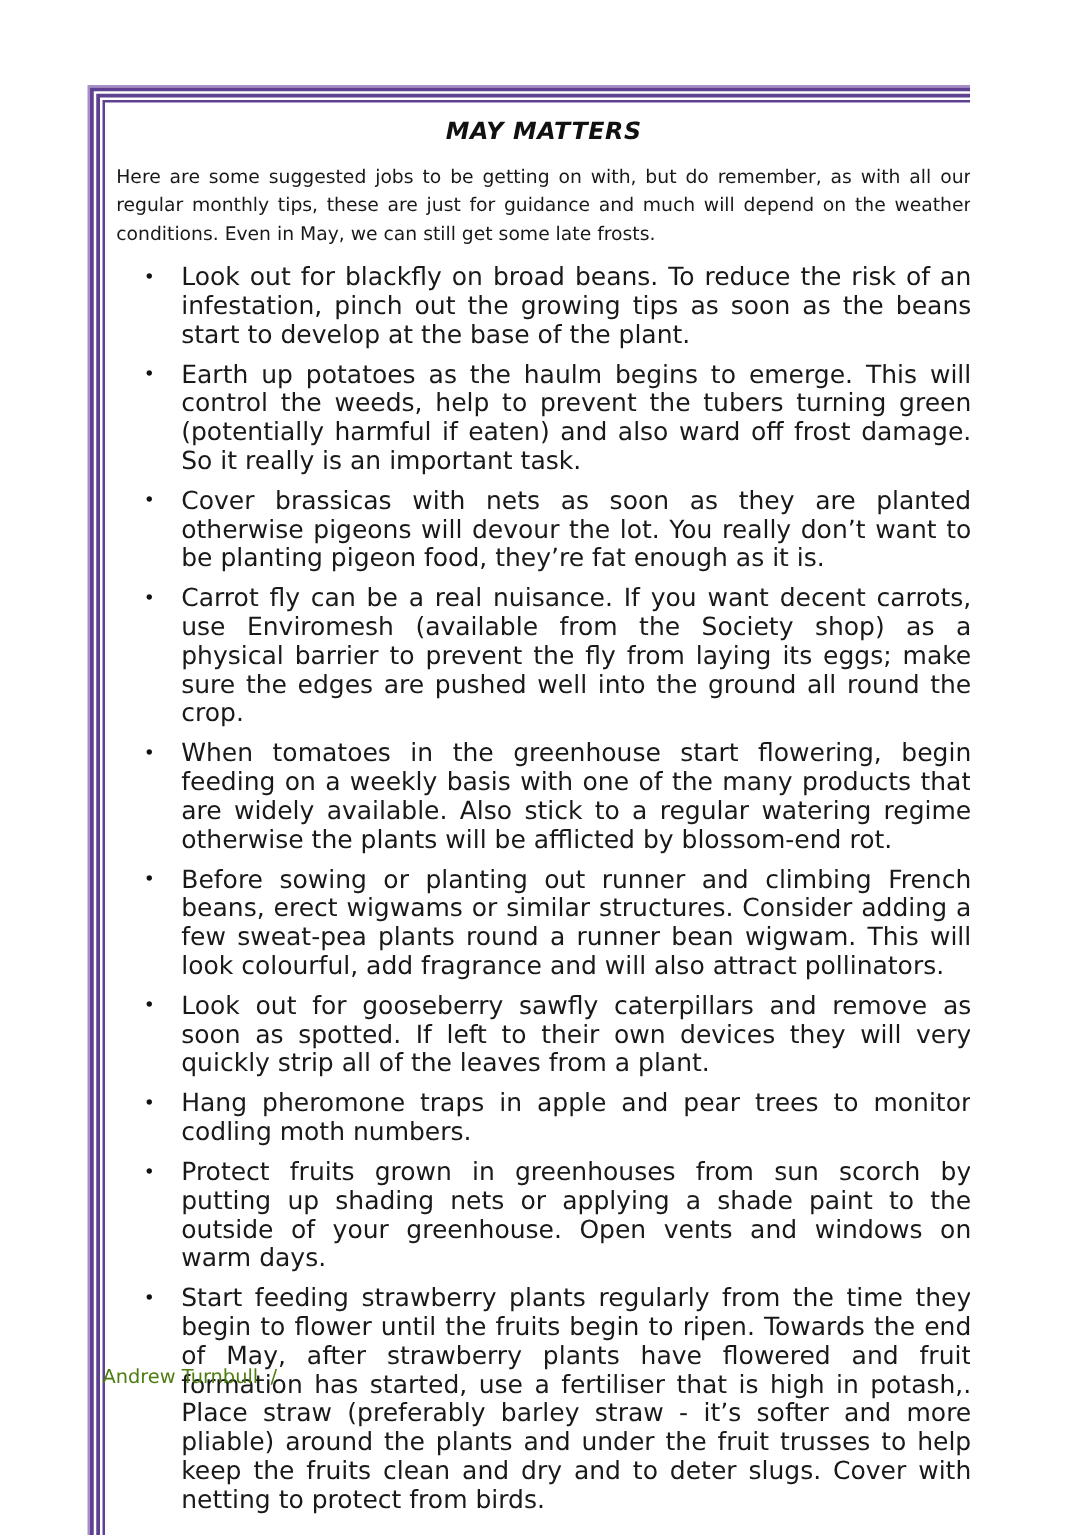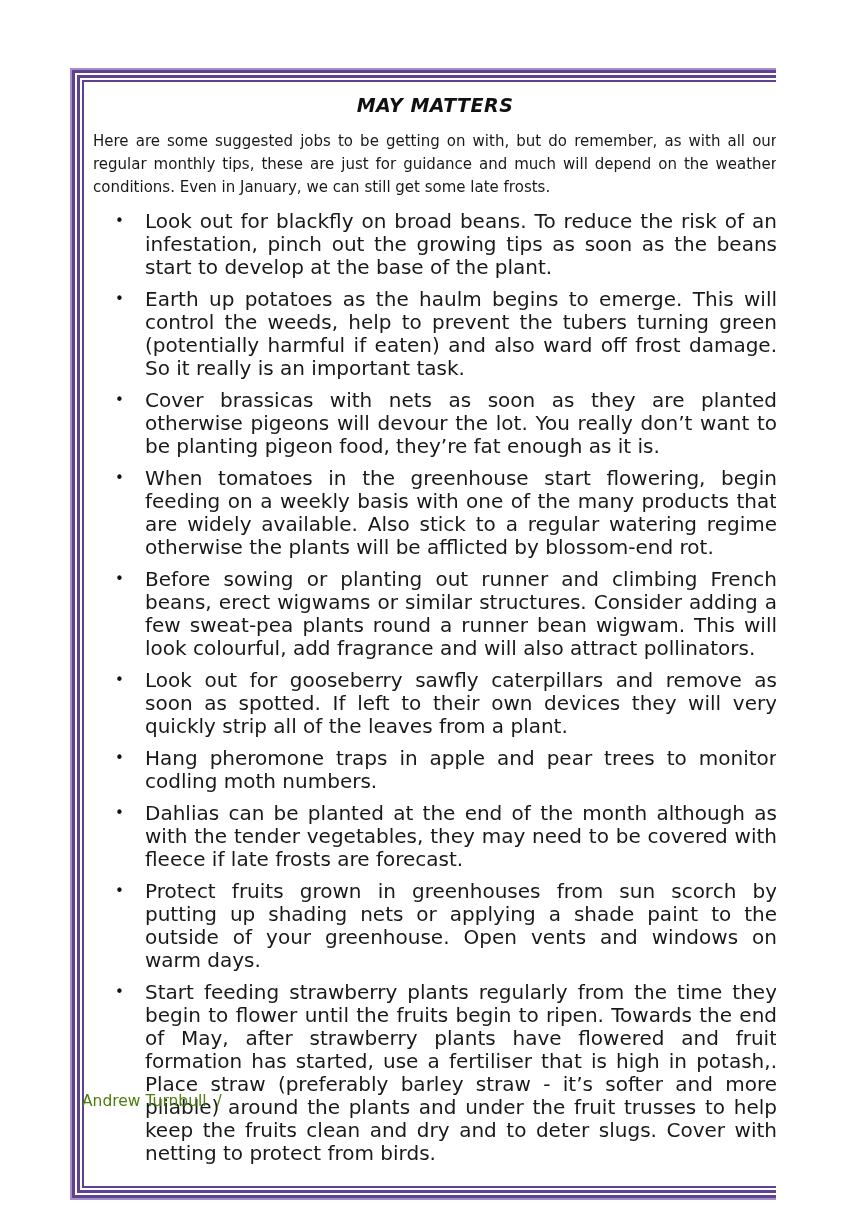--- a/index.html
+++ b/index.html
@@ -94,7 +94,7 @@
       <div class="frame-inner">
         <div class="content">
           <h1 class="doc-title">MAY MATTERS</h1>
-          <p class="intro">Here are some suggested jobs to be getting on with, but do remember, as with all our regular monthly tips, these are just for guidance and much will depend on the weather conditions.  Even in January, we can still get some late frosts.</p>
+          <p class="intro">Here are some suggested jobs to be getting on with, but do remember, as with all our regular monthly tips, these are just for guidance and much will depend on the weather conditions.  Even in May, we can still get some late frosts.</p>
           <ul class="tips">
             <li>Look out for blackfly on broad beans.  To reduce the risk of an infestation, pinch out the growing tips as soon as the beans start to develop at the base of the plant.</li>
             <li>Earth up potatoes as the haulm begins to emerge.  This will control the weeds, help to prevent the tubers turning green (potentially harmful if eaten) and also ward off frost damage.  So it really is an important task.</li>

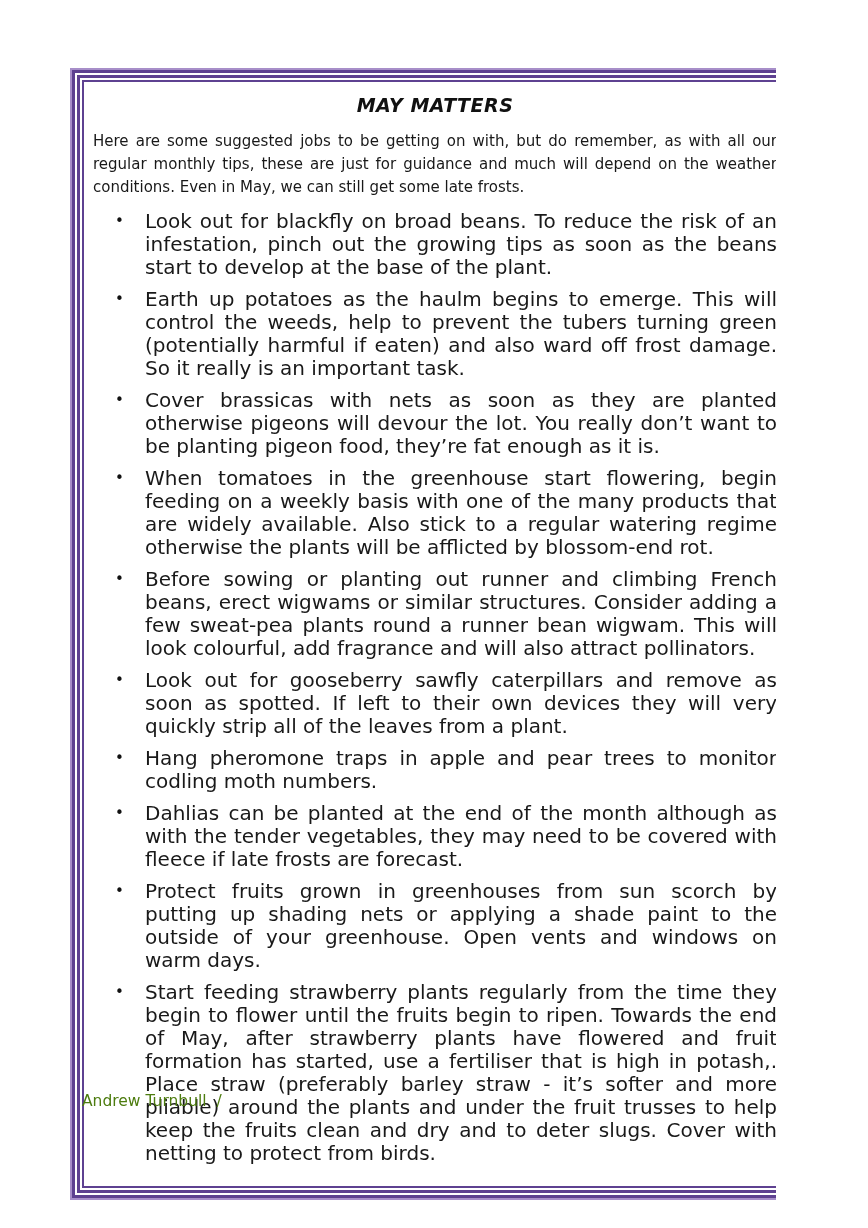--- a/index.html
+++ b/index.html
@@ -99,6 +99,7 @@
             <li>Look out for blackfly on broad beans.  To reduce the risk of an infestation, pinch out the growing tips as soon as the beans start to develop at the base of the plant.</li>
             <li>Earth up potatoes as the haulm begins to emerge.  This will control the weeds, help to prevent the tubers turning green (potentially harmful if eaten) and also ward off frost damage.  So it really is an important task.</li>
             <li>Cover brassicas with nets as soon as they are planted otherwise pigeons will devour the lot.  You really don’t want to be planting pigeon food, they’re fat enough as it is.</li>
+            <li>Carrot fly can be a real nuisance.  If you want decent carrots, use Enviromesh (available from the Society shop) as a physical barrier to prevent the fly from laying its eggs; make sure the edges are pushed well into the ground all round the crop.</li>
             <li>When tomatoes in the greenhouse start flowering, begin feeding on a weekly basis with one of the many products that are widely available.  Also stick to a regular watering regime otherwise the plants will be afflicted by blossom-end rot.</li>
             <li>Before sowing or planting out runner and climbing French beans, erect wigwams or similar structures.  Consider adding a few sweat-pea plants round a runner bean wigwam.  This will look colourful, add fragrance and will also attract pollinators.</li>
             <li>Look out for gooseberry sawfly caterpillars and remove as soon as spotted.  If left to their own devices they will very quickly strip all of the leaves from a plant.</li>

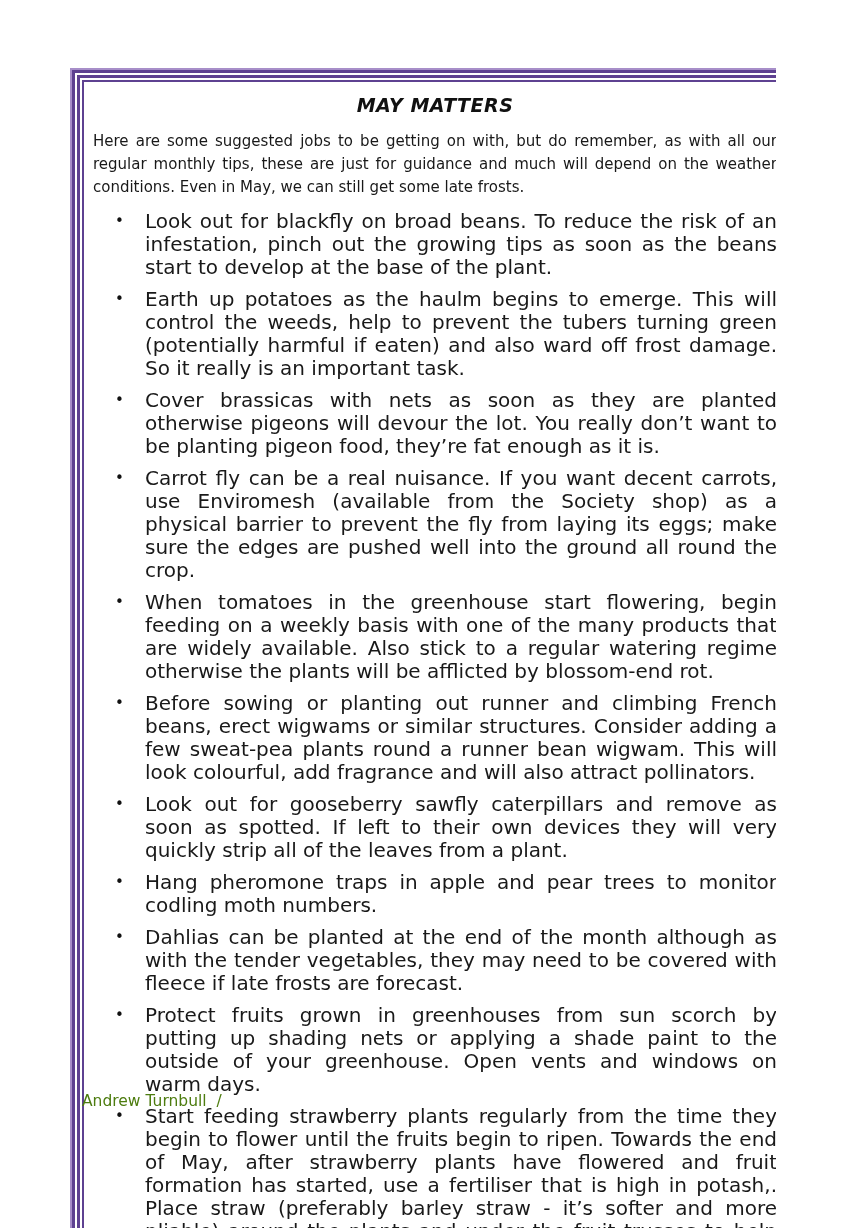--- a/index.html
+++ b/index.html
@@ -104,7 +104,6 @@
             <li>Before sowing or planting out runner and climbing French beans, erect wigwams or similar structures.  Consider adding a few sweat-pea plants round a runner bean wigwam.  This will look colourful, add fragrance and will also attract pollinators.</li>
             <li>Look out for gooseberry sawfly caterpillars and remove as soon as spotted.  If left to their own devices they will very quickly strip all of the leaves from a plant.</li>
             <li>Hang pheromone traps in apple and pear trees to monitor codling moth numbers.</li>
-            <li>Dahlias can be planted at the end of the month although as with the tender vegetables, they may need to be covered with fleece if late frosts are forecast.</li>
             <li>Protect fruits grown in greenhouses from sun scorch by putting up shading nets or applying a shade paint to the outside of your greenhouse.  Open vents and windows on warm days.</li>
             <li>Start feeding strawberry plants regularly from the time they begin to flower until the fruits begin to ripen.  Towards the end of May, after strawberry plants have flowered and fruit formation has started, use a fertiliser that is high in potash,.  Place straw (preferably barley straw - it’s softer and more pliable) around the plants and under the fruit trusses to help keep the fruits clean and dry and to deter slugs.  Cover with netting to protect from birds.</li>
           </ul>

